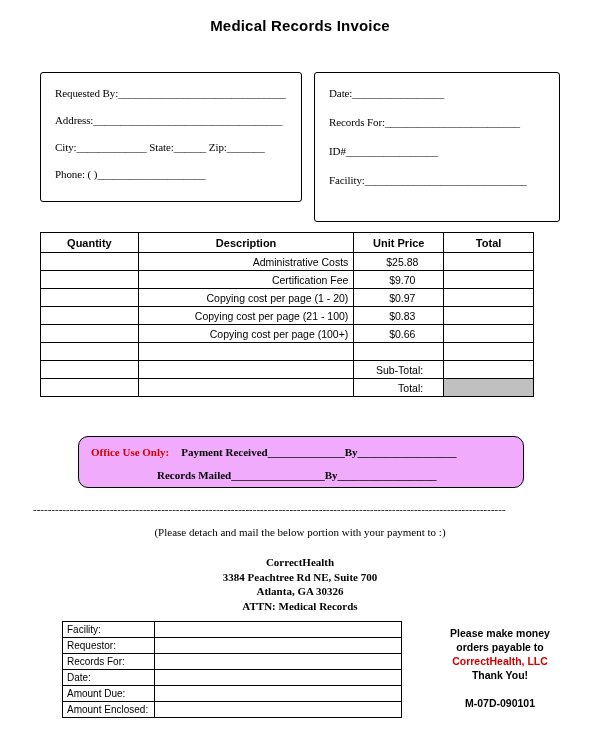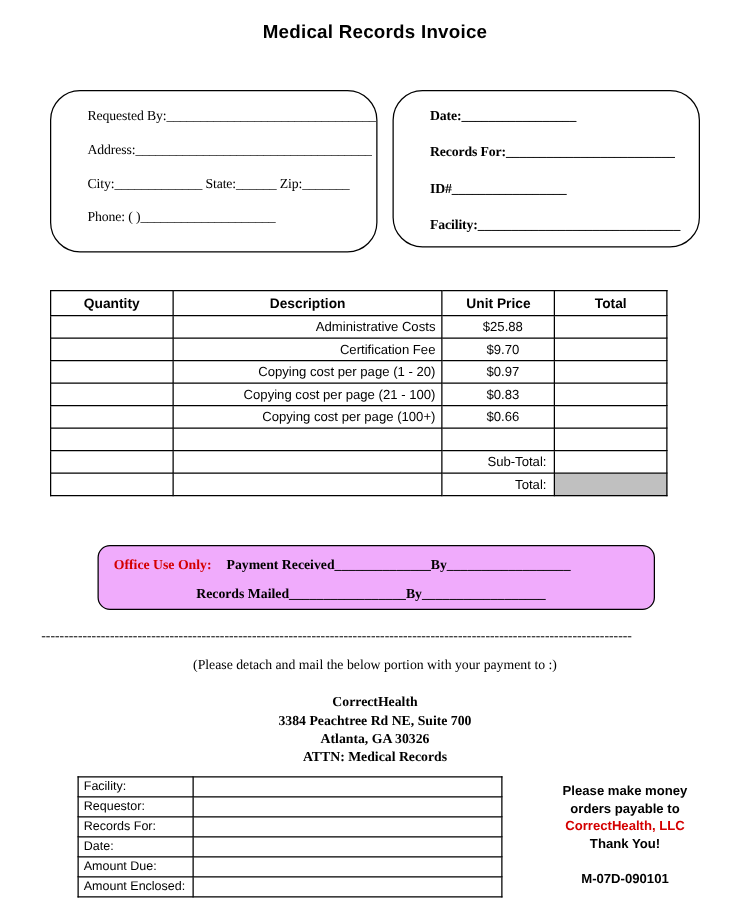--- a/index.html
+++ b/index.html
@@ -41,9 +41,9 @@
   }
   .rbox {
     border: 1.6px solid #000;
-    border-radius: 24px;
-    box-sizing: border-box;
-    padding: 14px 12px 10px 29px;
+    border-radius: 3px;
+    box-sizing: border-box;
+    padding: 14px 12px 10px 14px;
   }
   .rbox.left {
     width: 262px;

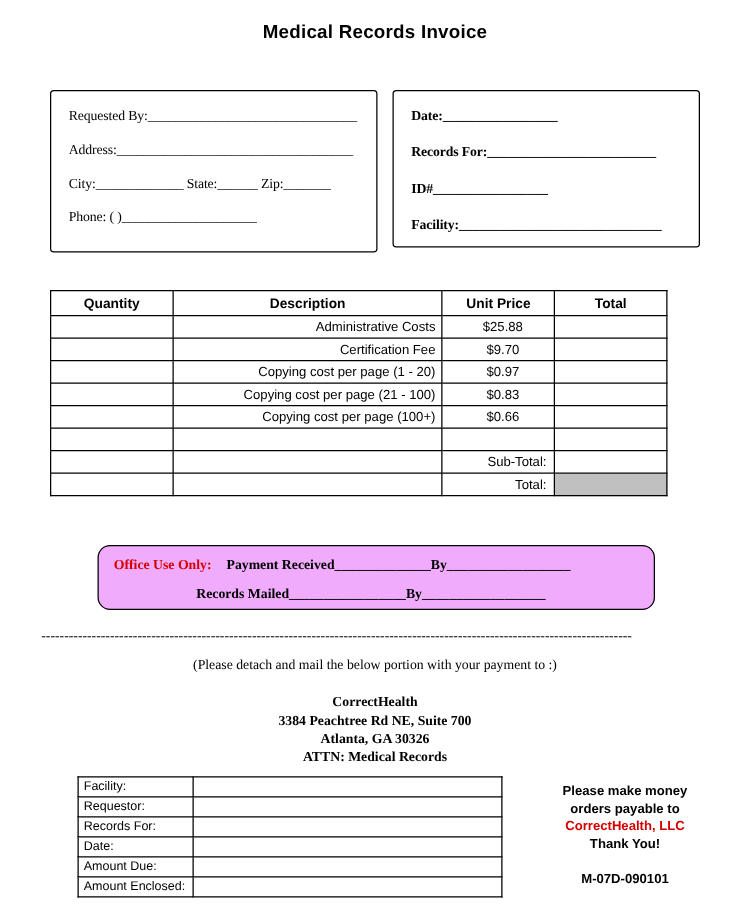--- a/index.html
+++ b/index.html
@@ -51,8 +51,7 @@
   }
   .rbox.right {
     width: 246px;
-    height: 126px;
-    font-weight: bold;
+    height: 150px;
   }
   .fline {
     font-size: 11px;

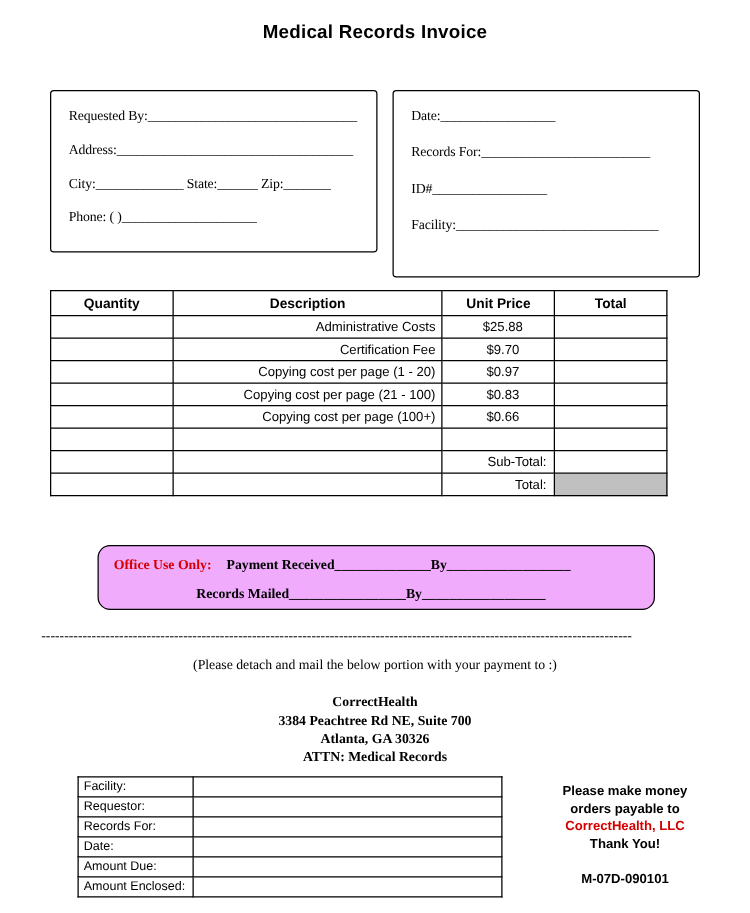--- a/index.html
+++ b/index.html
@@ -94,7 +94,7 @@
   .items-table td.unit { text-align: center; padding-left: 12px; }
   .items-table td.label-right {
     text-align: right;
-    padding-right: 6px;
+    padding-right: 20px;
   }
   .noborder-left {
     border-left: none;

